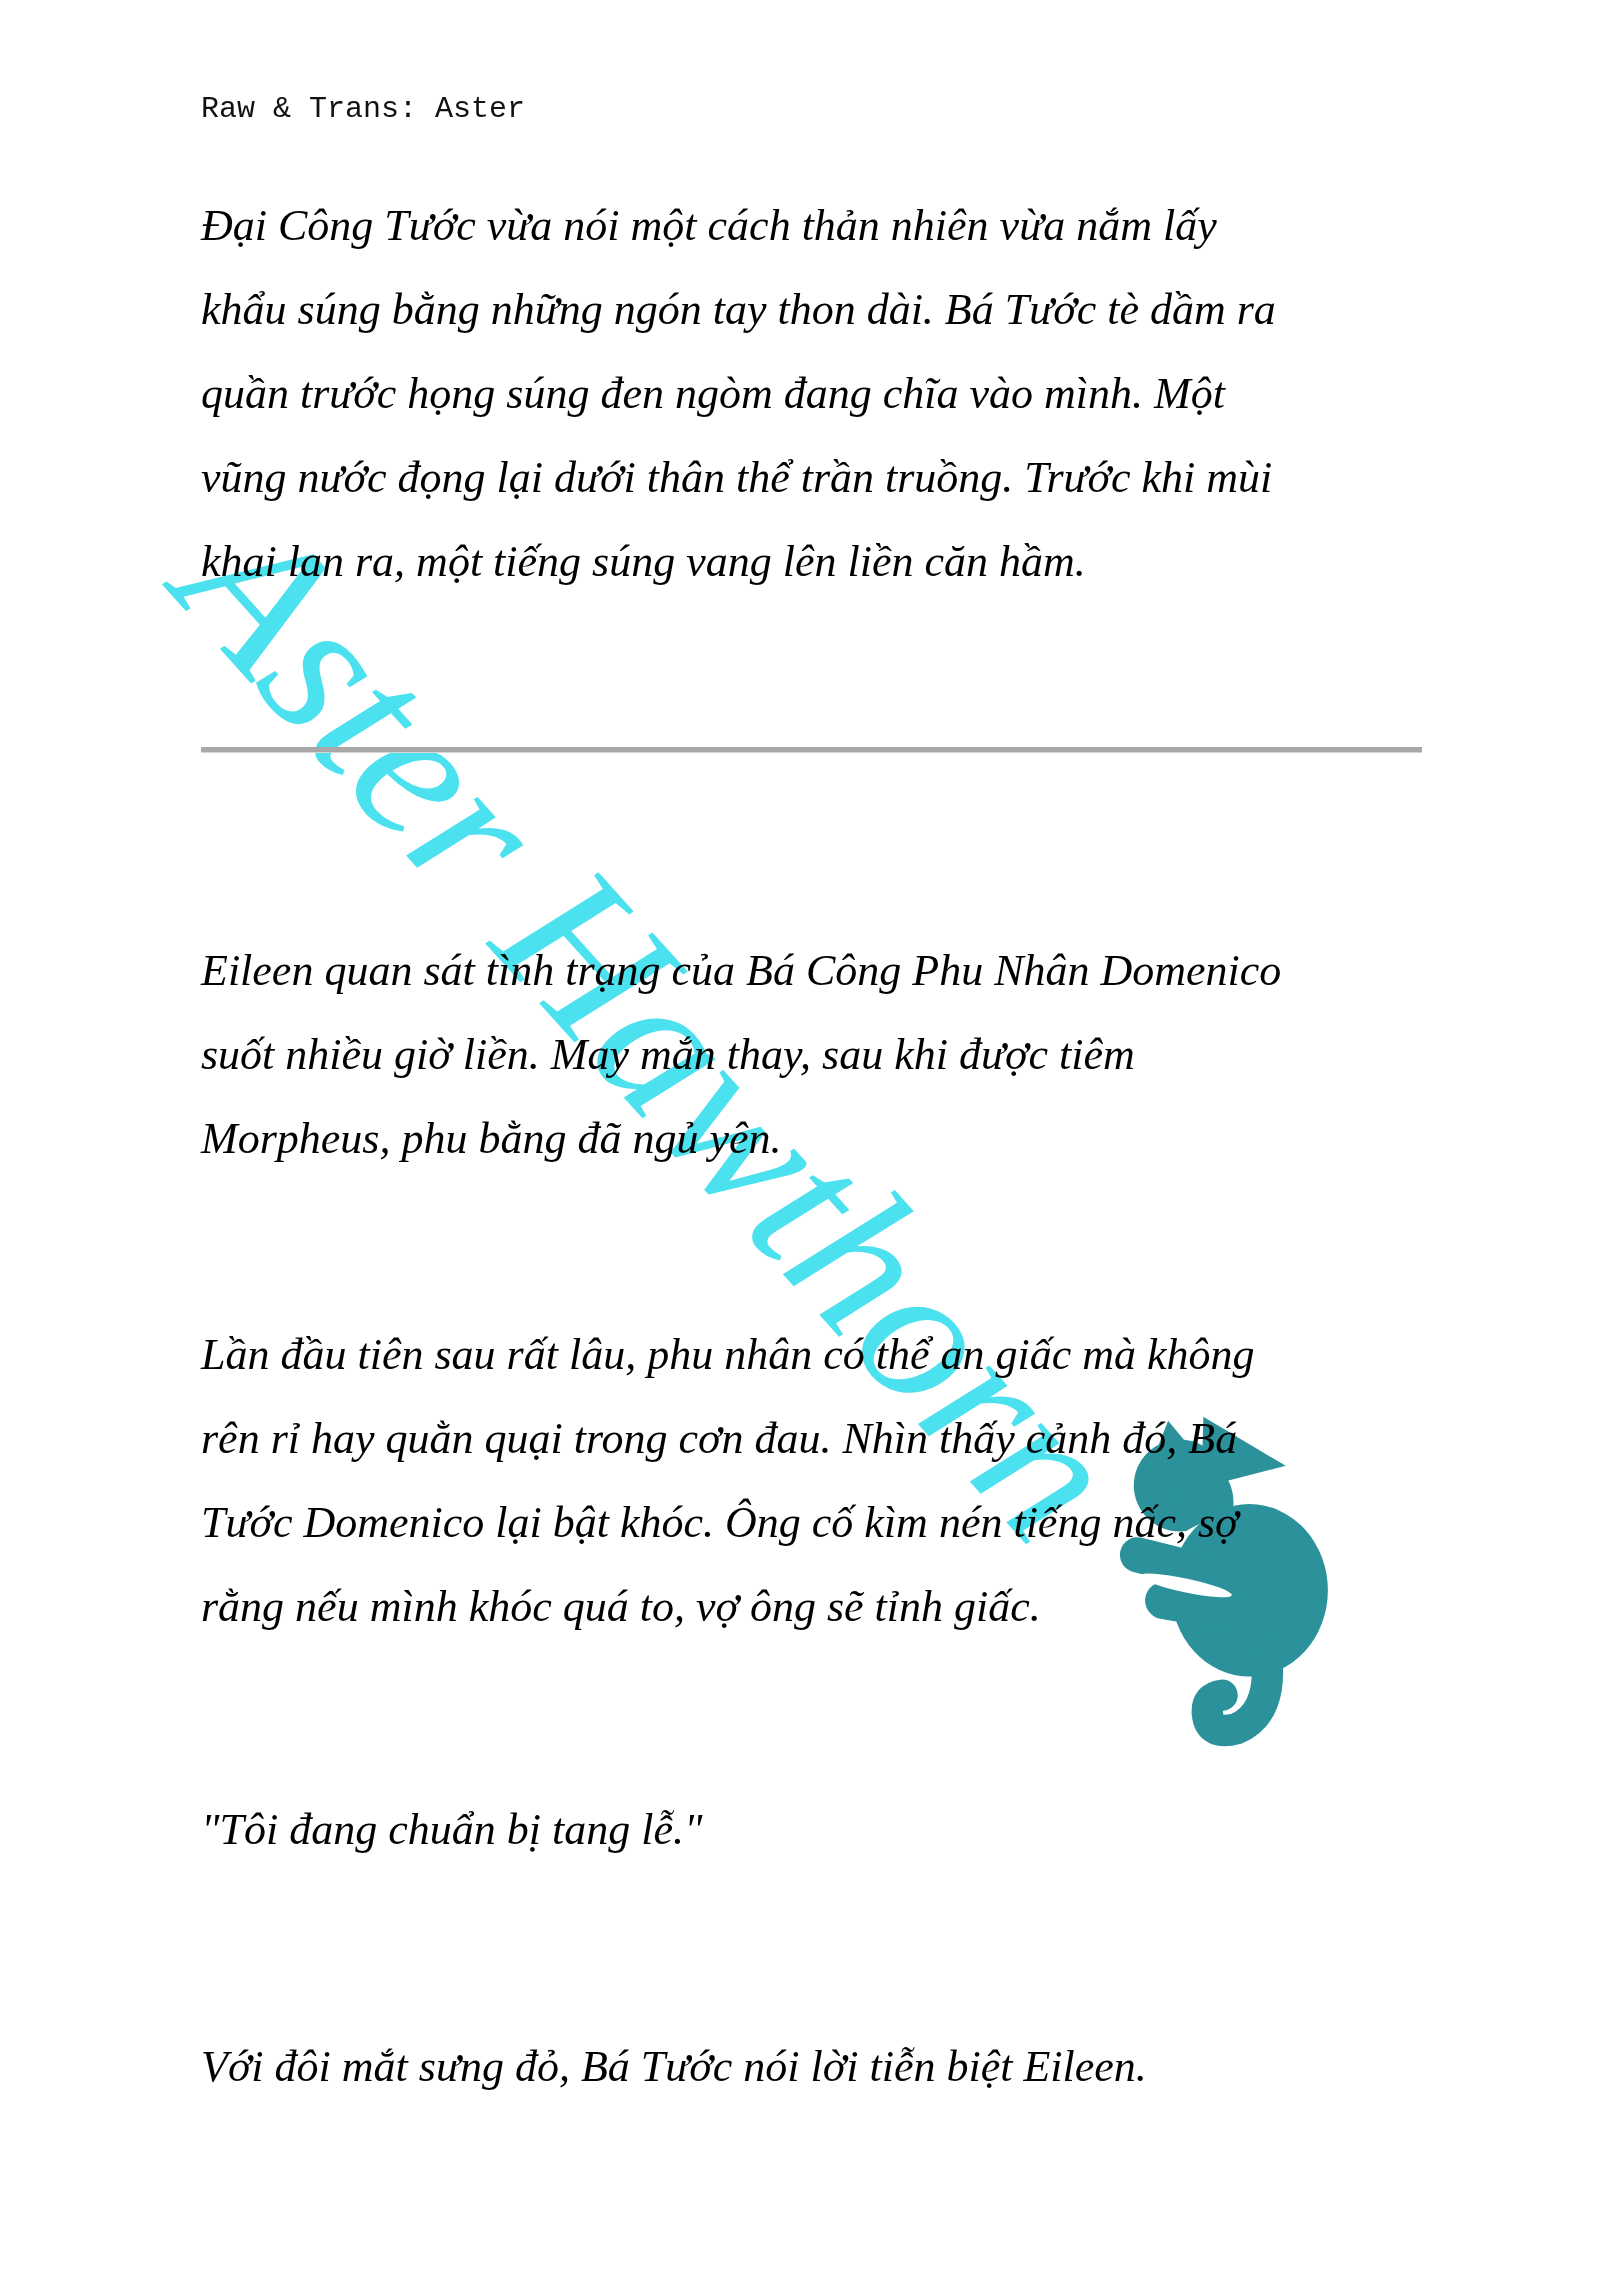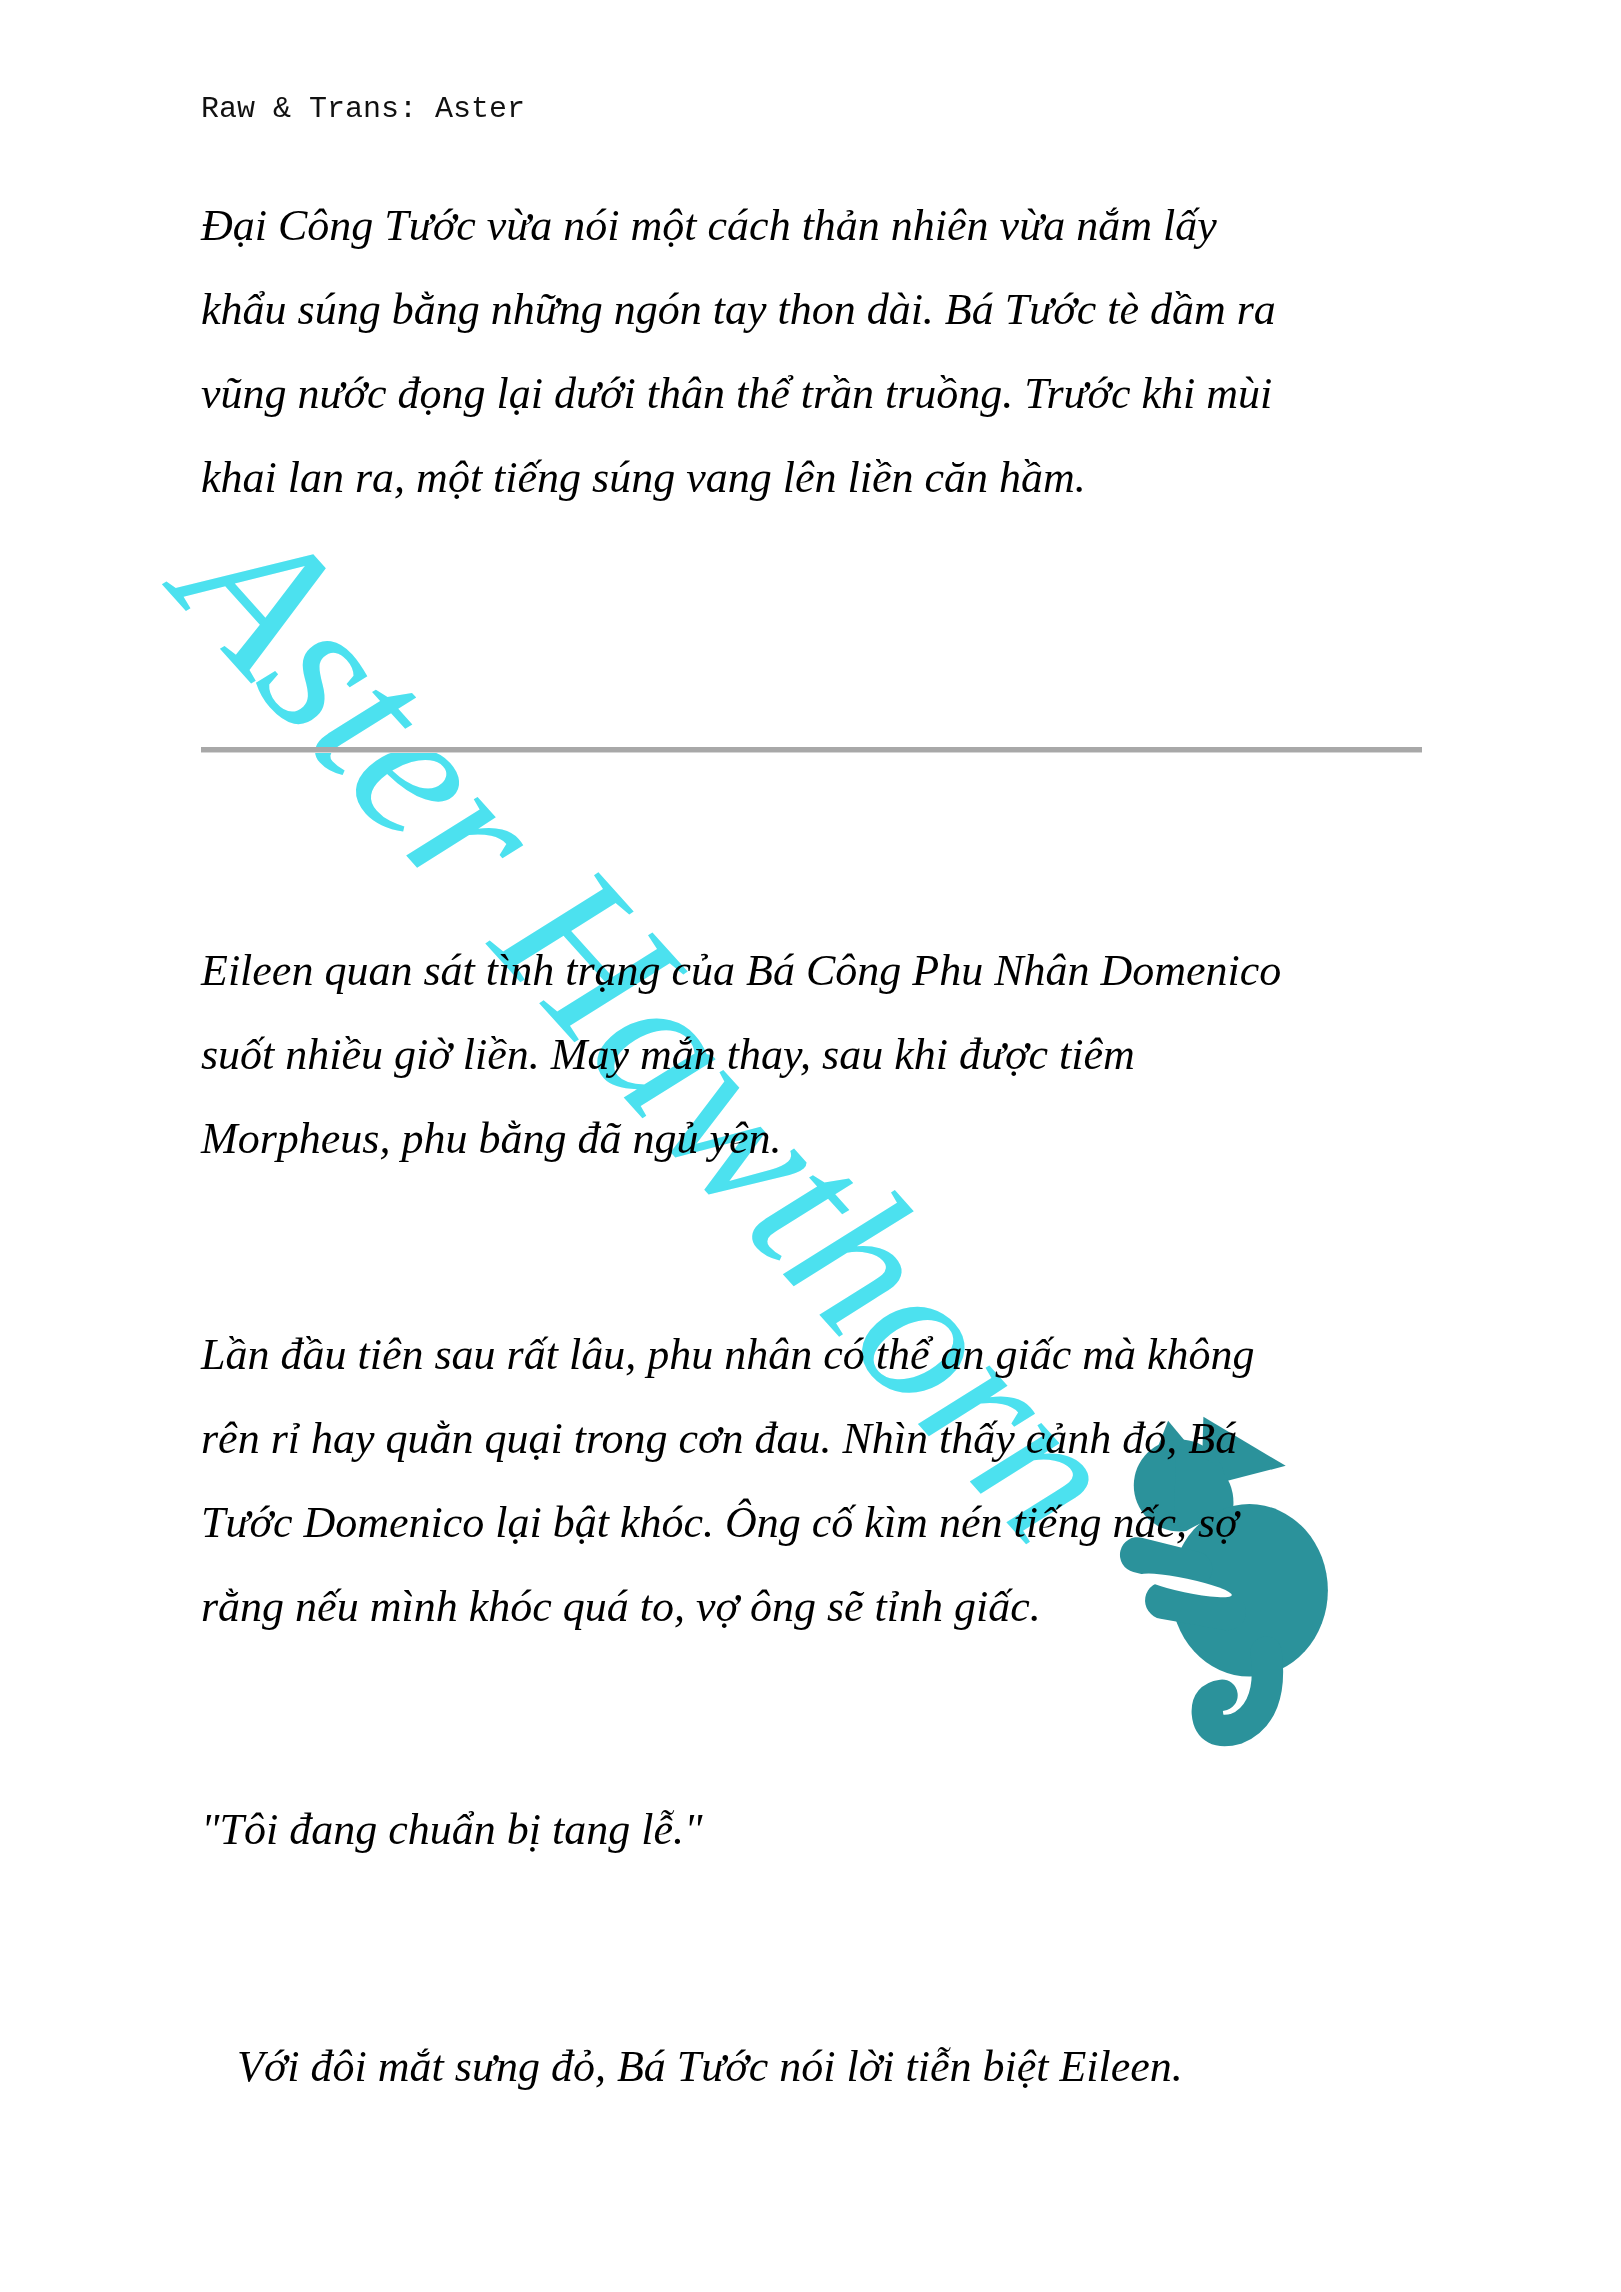--- a/index.html
+++ b/index.html
@@ -104,6 +104,7 @@
   <div class="para p1">
     <div class="line">Đại Công Tước vừa nói một cách thản nhiên vừa nắm lấy</div>
     <div class="line">khẩu súng bằng những ngón tay thon dài. Bá Tước tè dầm ra</div>
+    <div class="line">quần trước họng súng đen ngòm đang chĩa vào mình. Một</div>
     <div class="line">vũng nước đọng lại dưới thân thể trần truồng. Trước khi mùi</div>
     <div class="line">khai lan ra, một tiếng súng vang lên liền căn hầm.</div>
   </div>

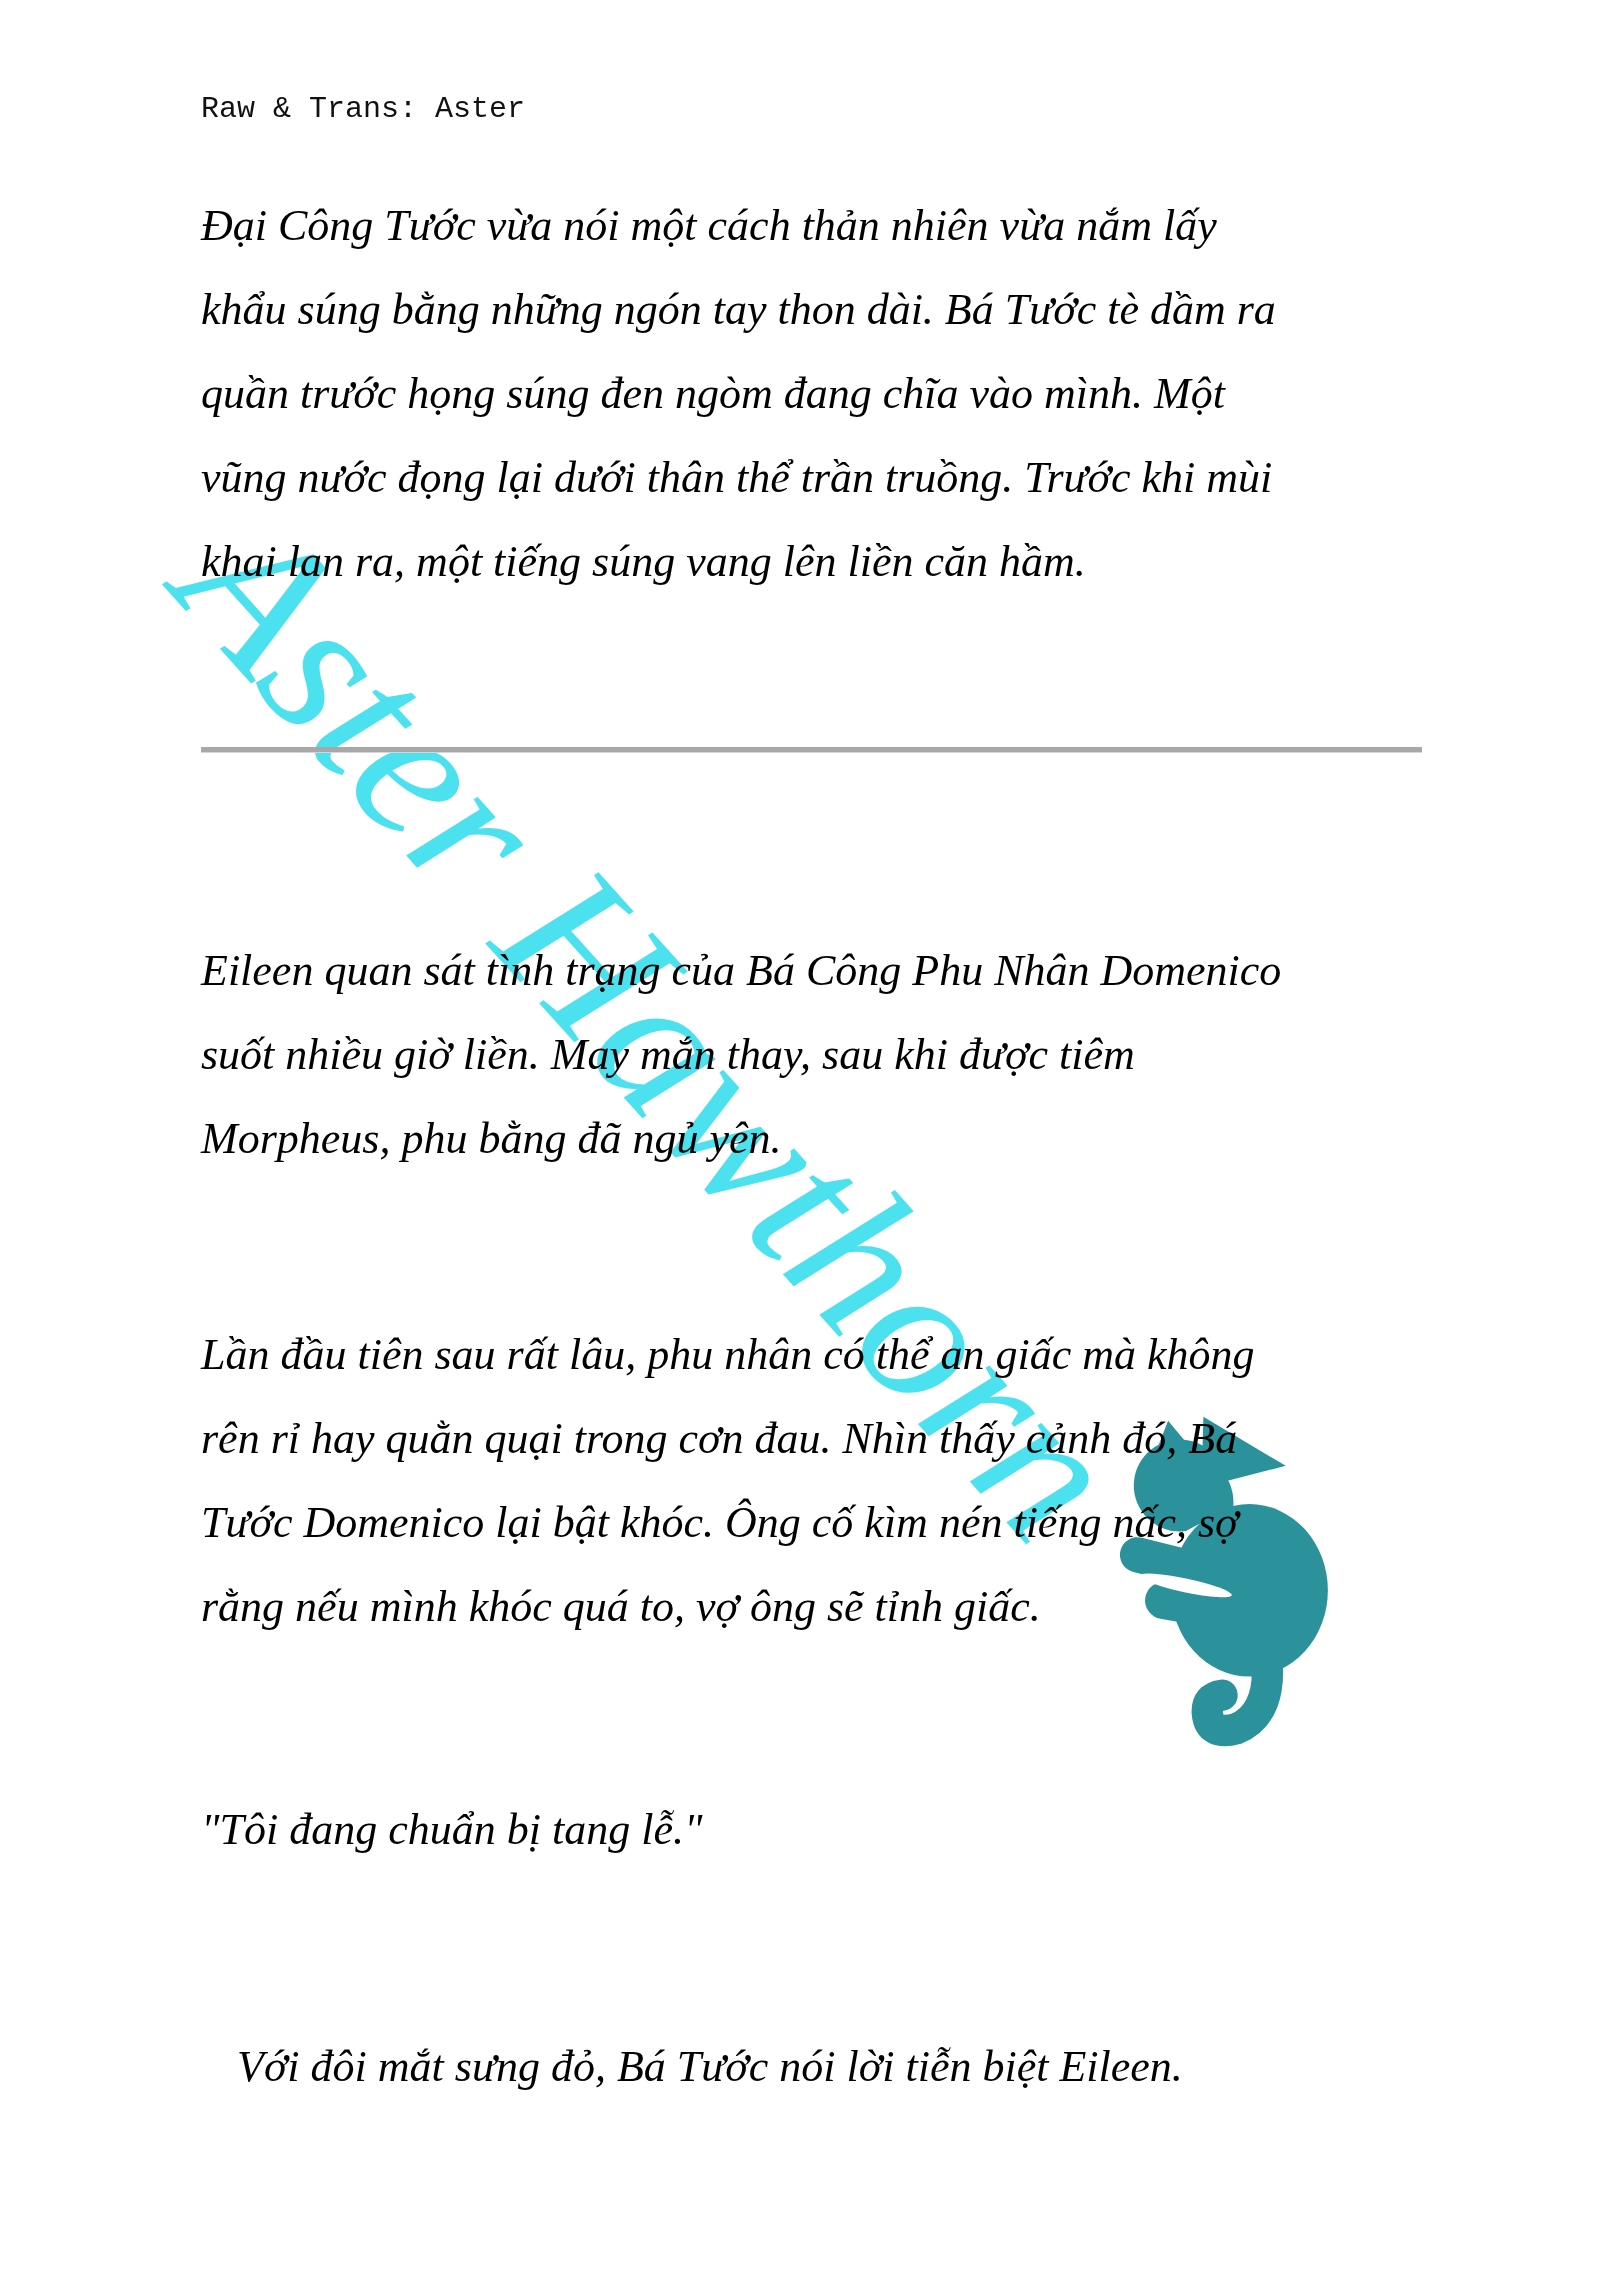--- a/index.html
+++ b/index.html
@@ -67,7 +67,7 @@
   .p2 { top: 929px; }
   .p3 { top: 1313px; }
   .p4 { top: 1788px; }
-  .p5 { top: 2025px; margin-left: 36px; }
+  .p5 { top: 2025px; }
 </style>
 </head>
 <body>

